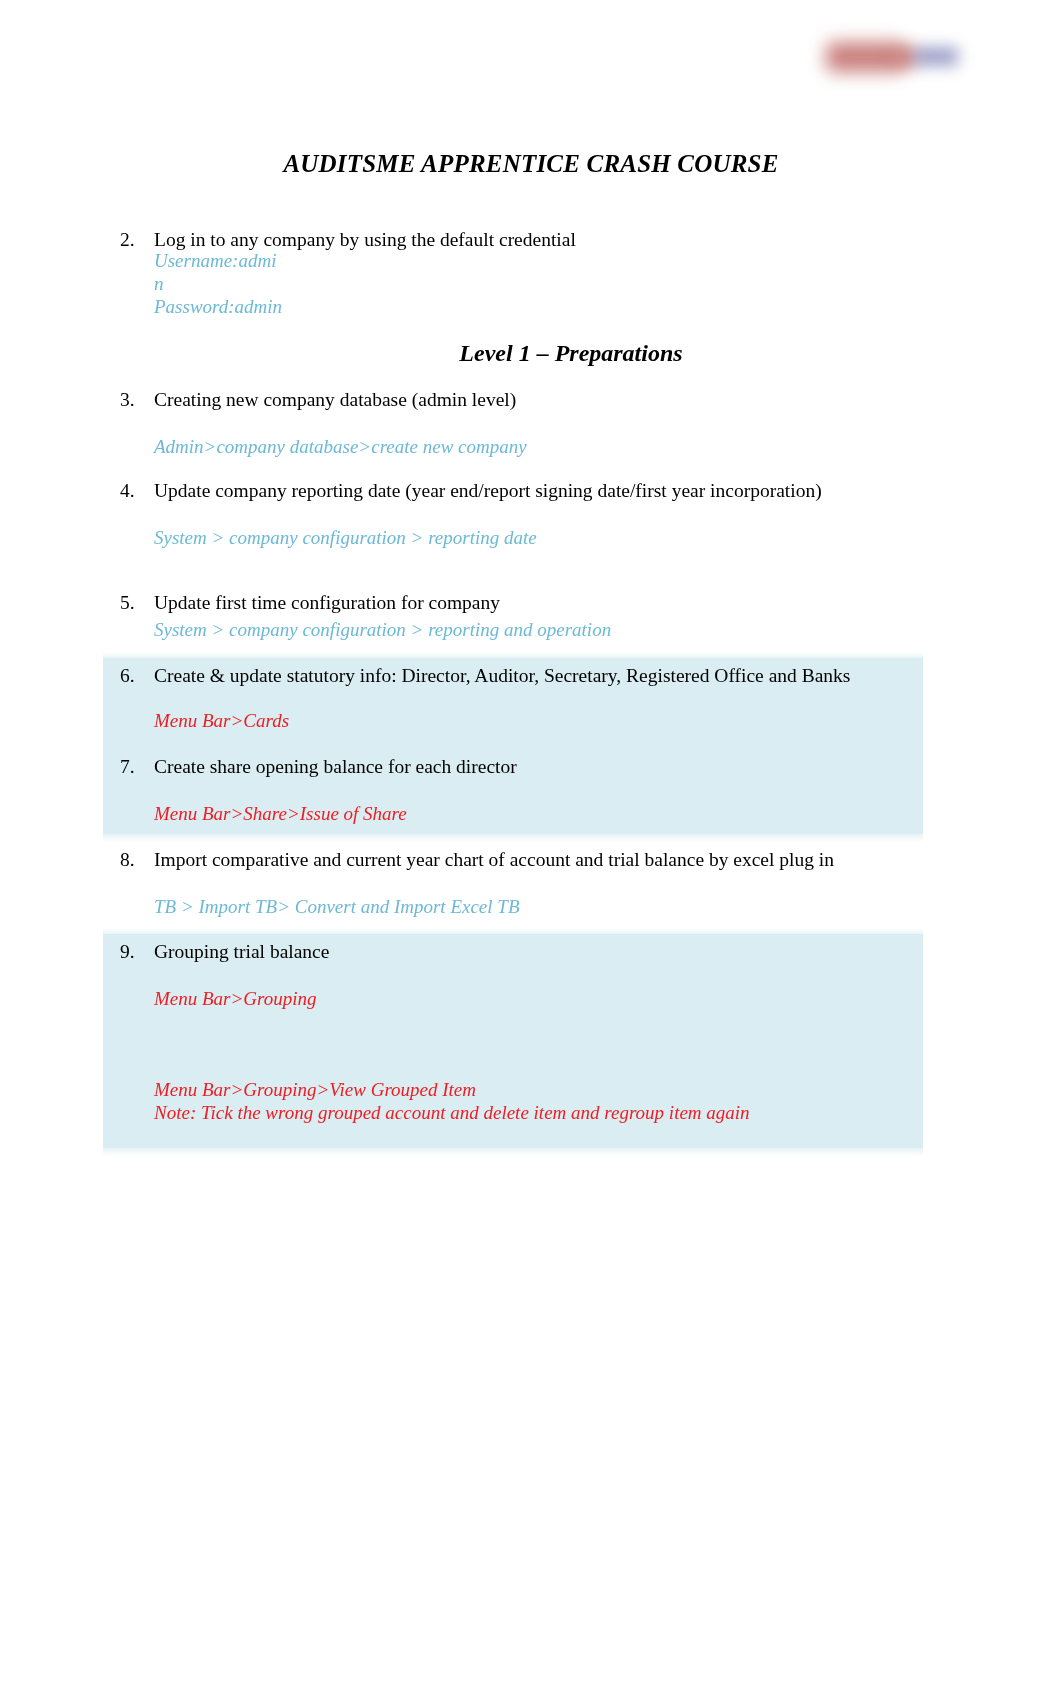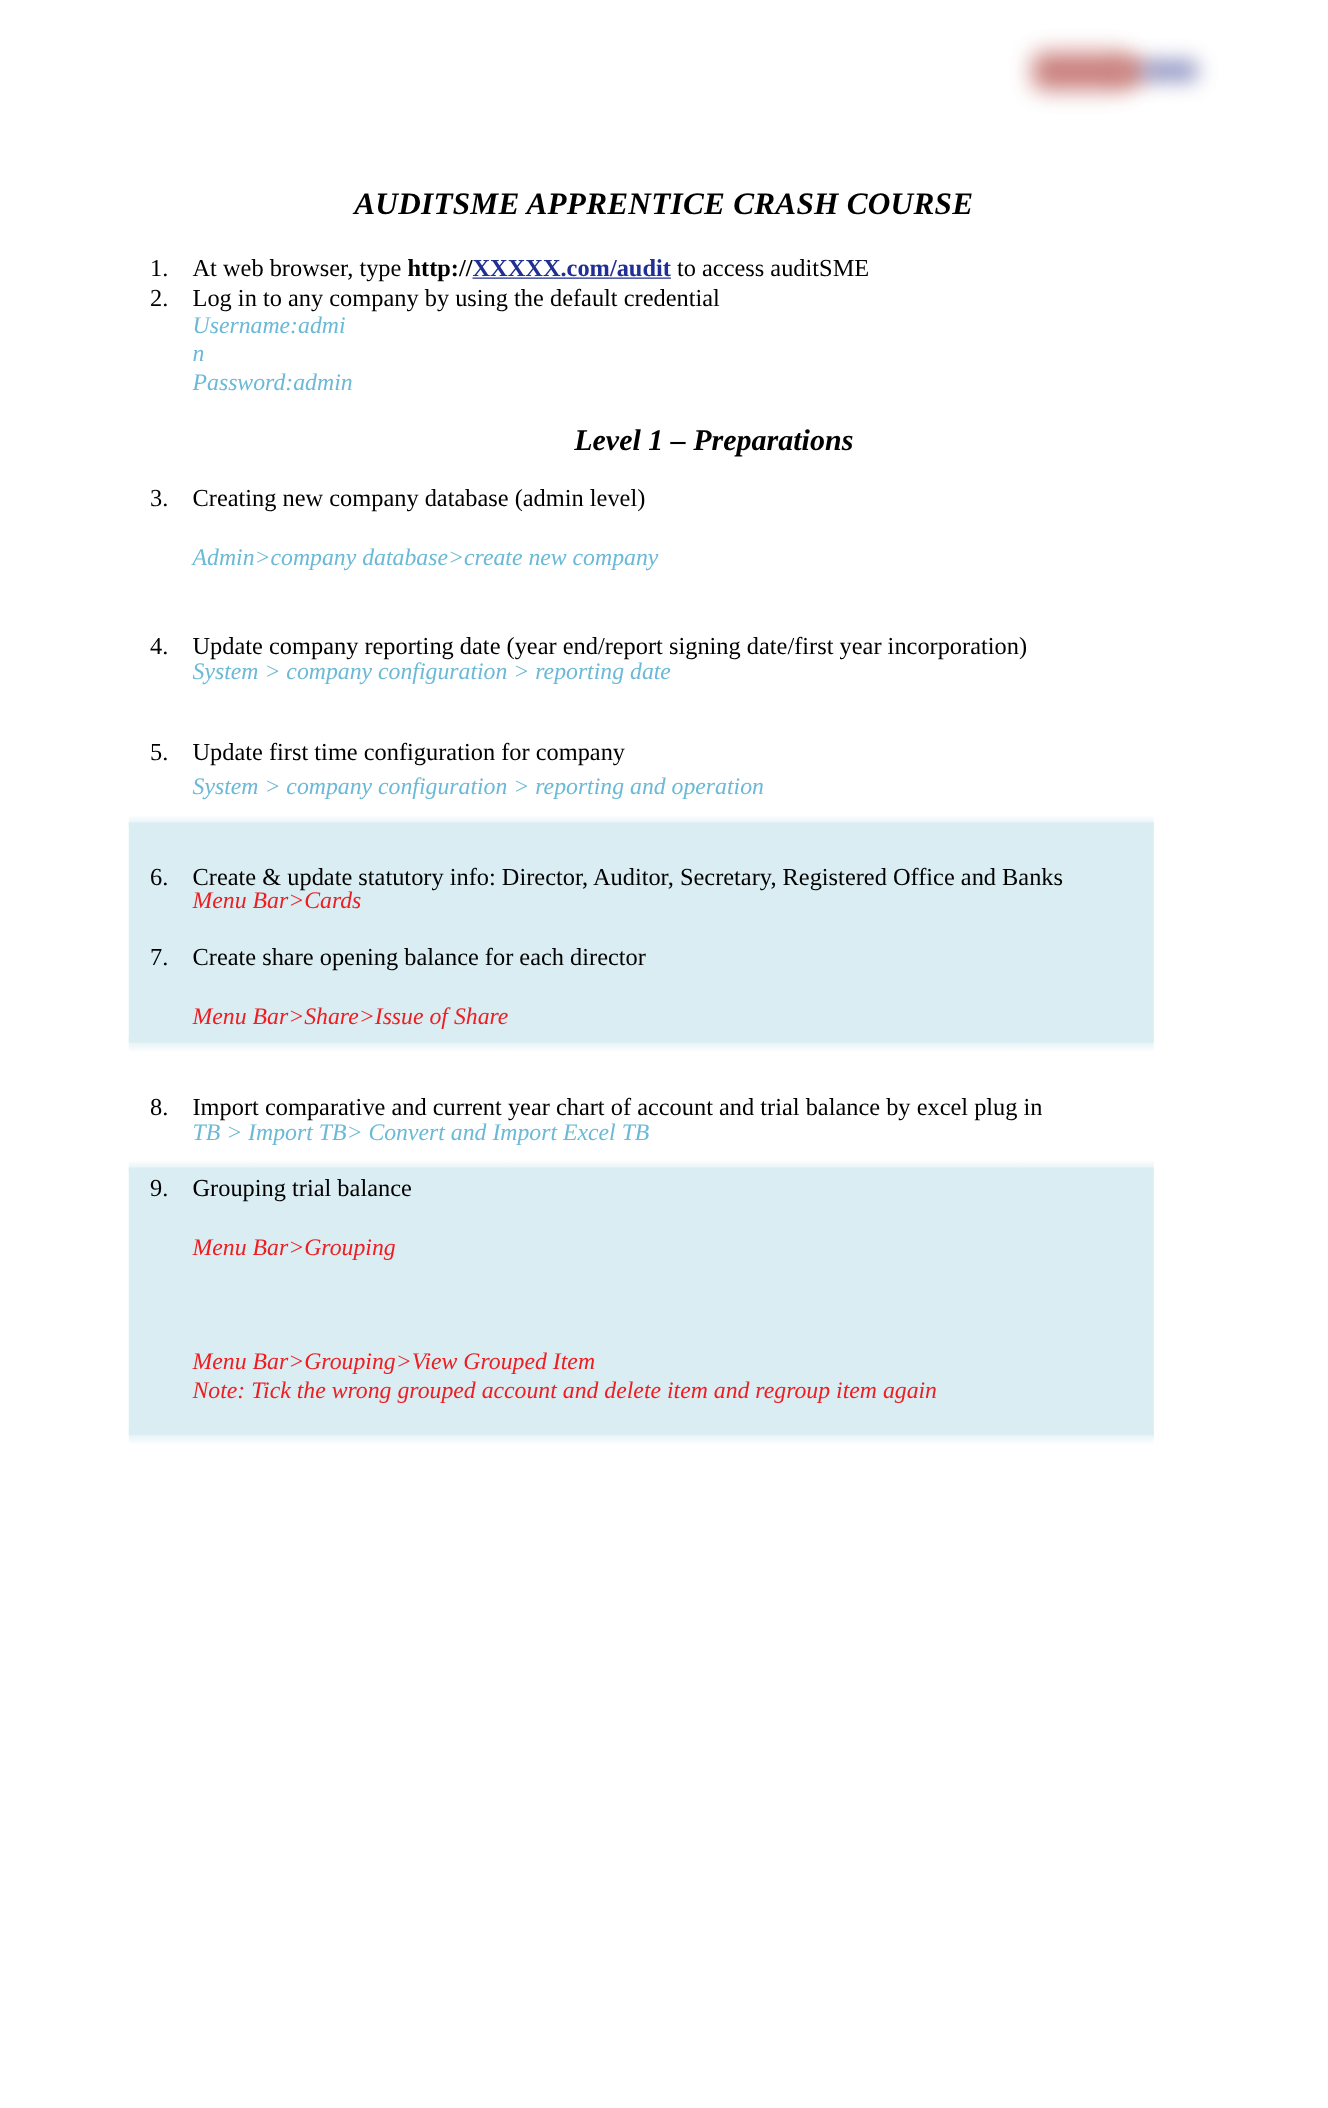--- a/index.html
+++ b/index.html
@@ -174,9 +174,6 @@
 
   <div class="doc-title">AUDITSME APPRENTICE CRASH COURSE</div>
 
-  <div class="item" style="top:203px;">
-    <span class="num">1.</span><span class="txt">At web browser, type </span><span class="bold">http://</span><span class="link">XXXXX.com/audit</span><span class="txt"> to access auditSME</span>
-  </div>
 
   <div class="item" style="top:227px;">
     <span class="num">2.</span><span class="txt">Log in to any company by using the default credential</span>

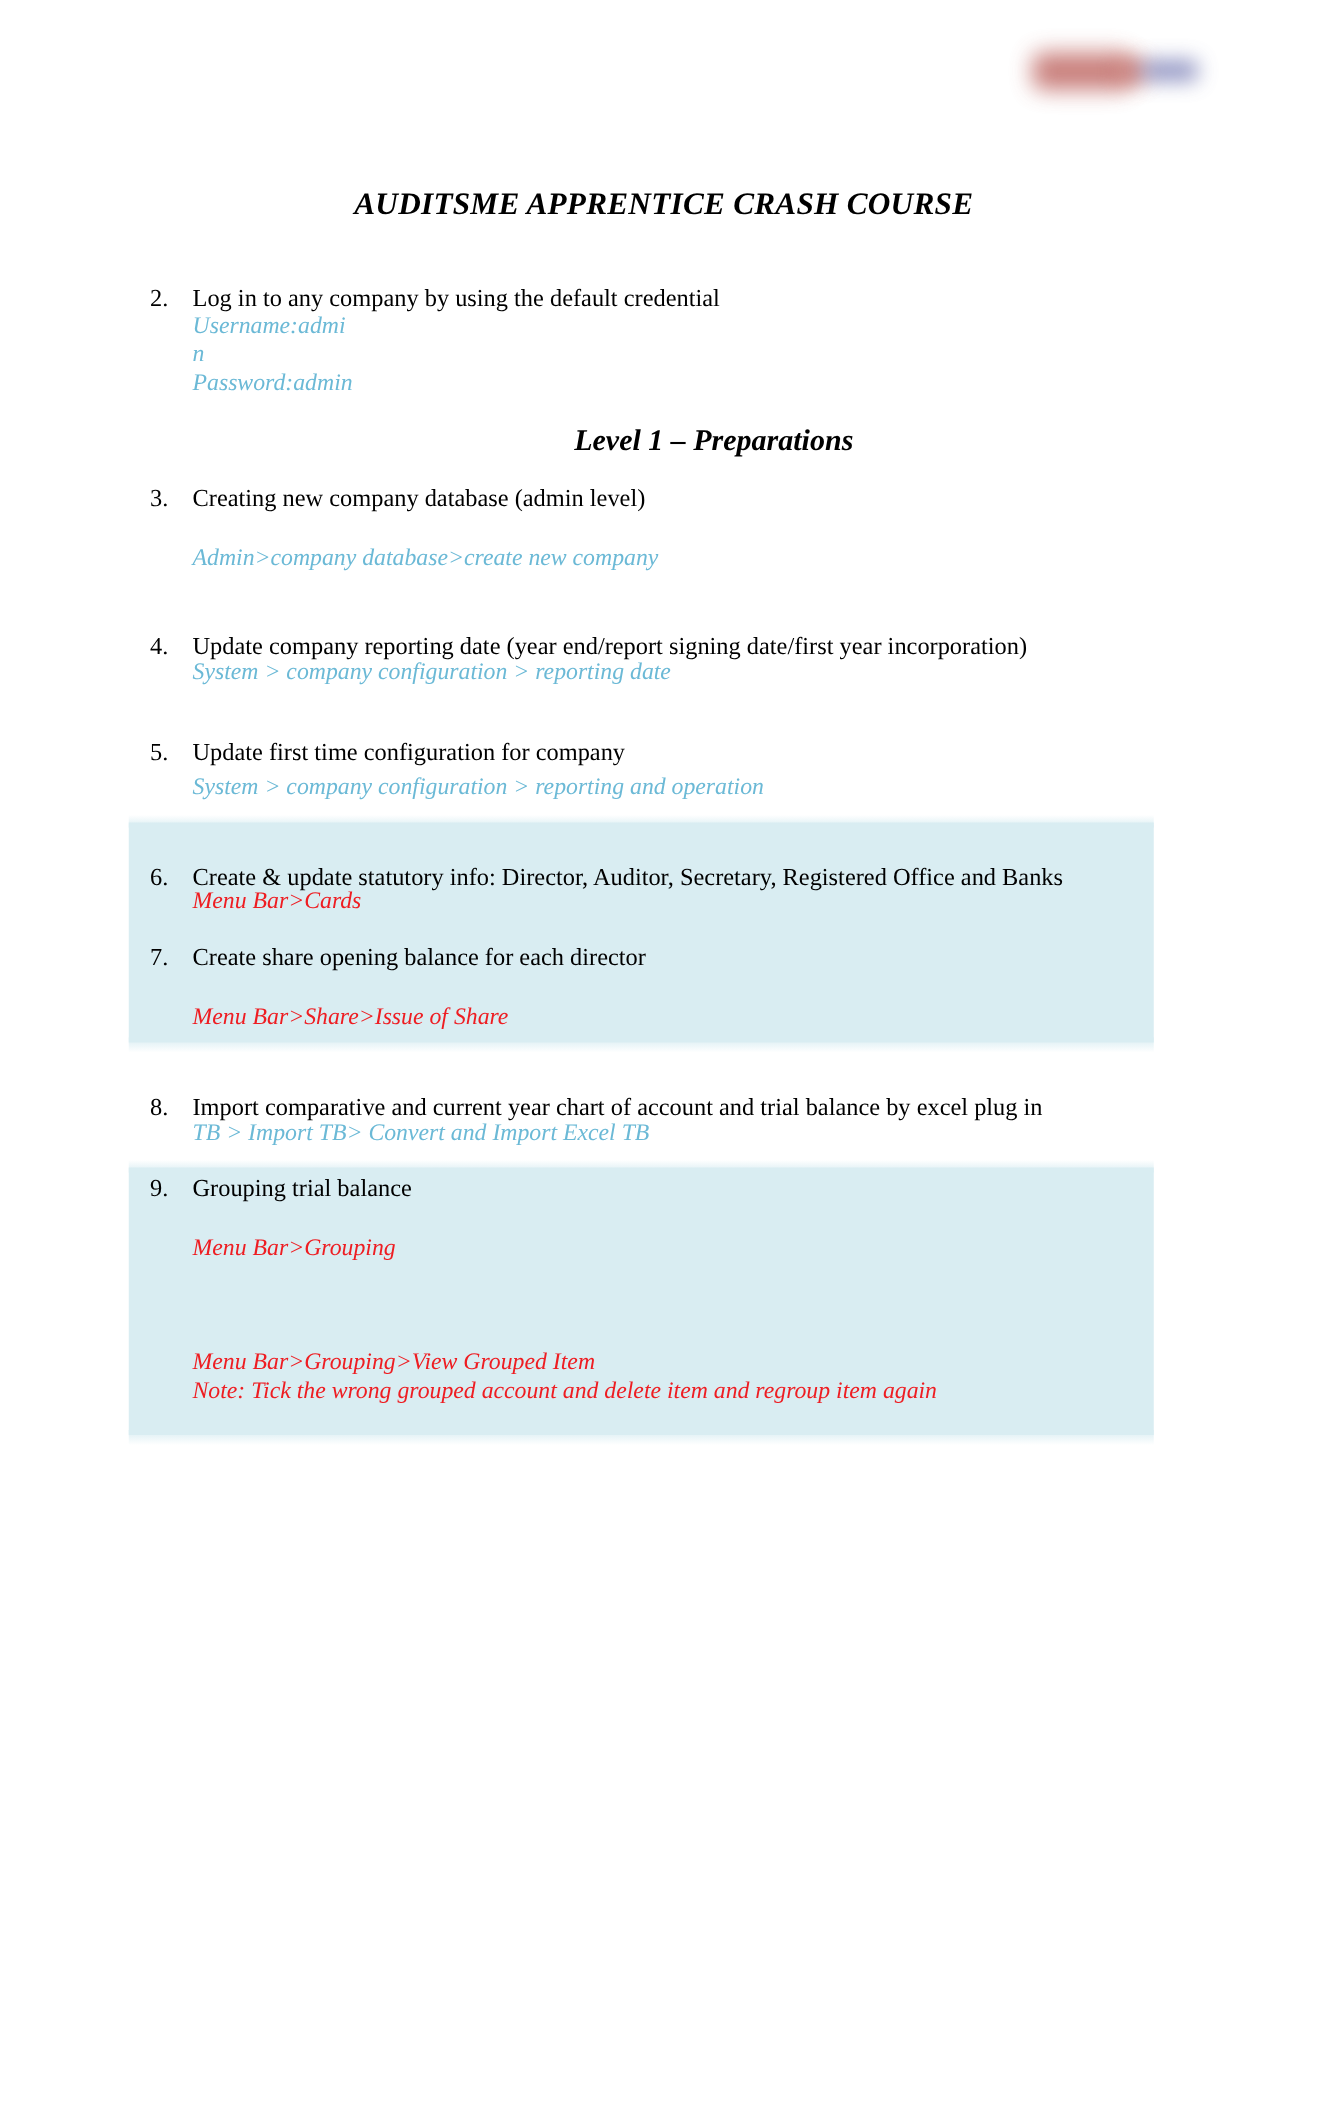--- a/index.html
+++ b/index.html
@@ -130,7 +130,7 @@
   }
   .item .txt { display: inline; }
 
-  .item.wide { width: 880px; margin-top: 27px; }
+  .item.wide { width: 880px; }
 
   
   .path {

